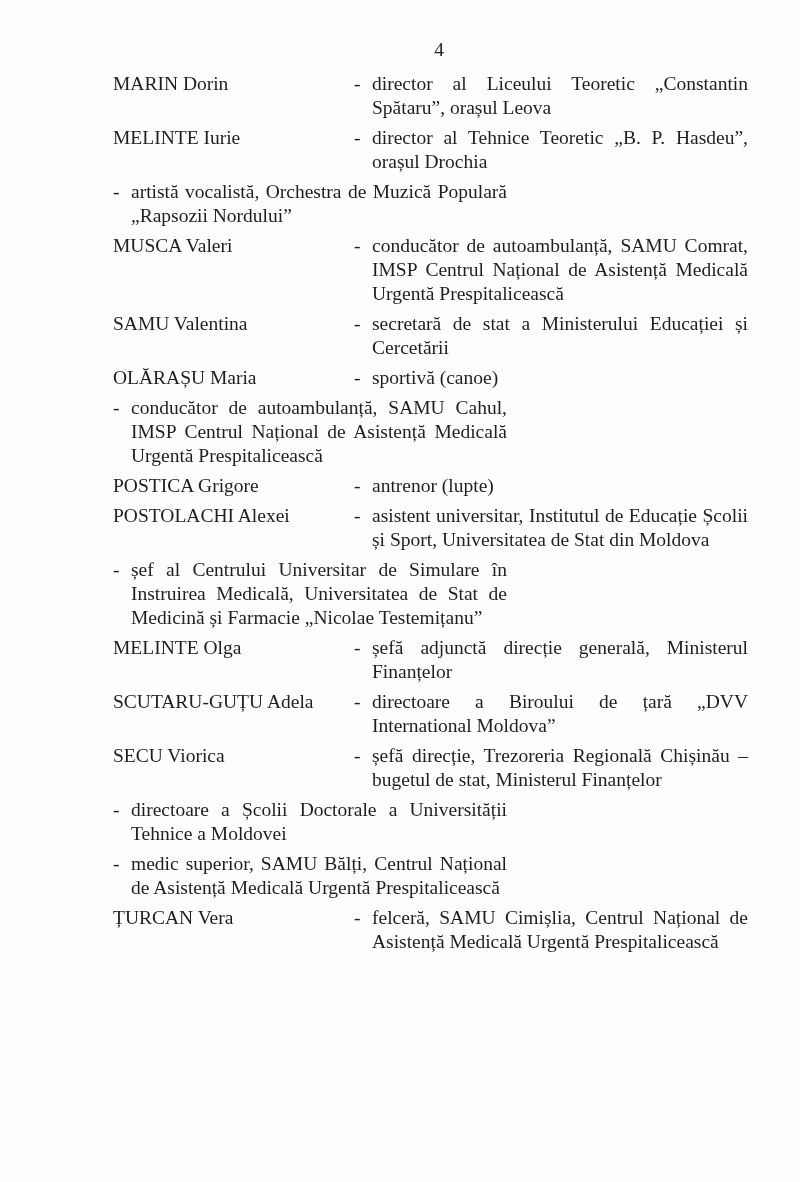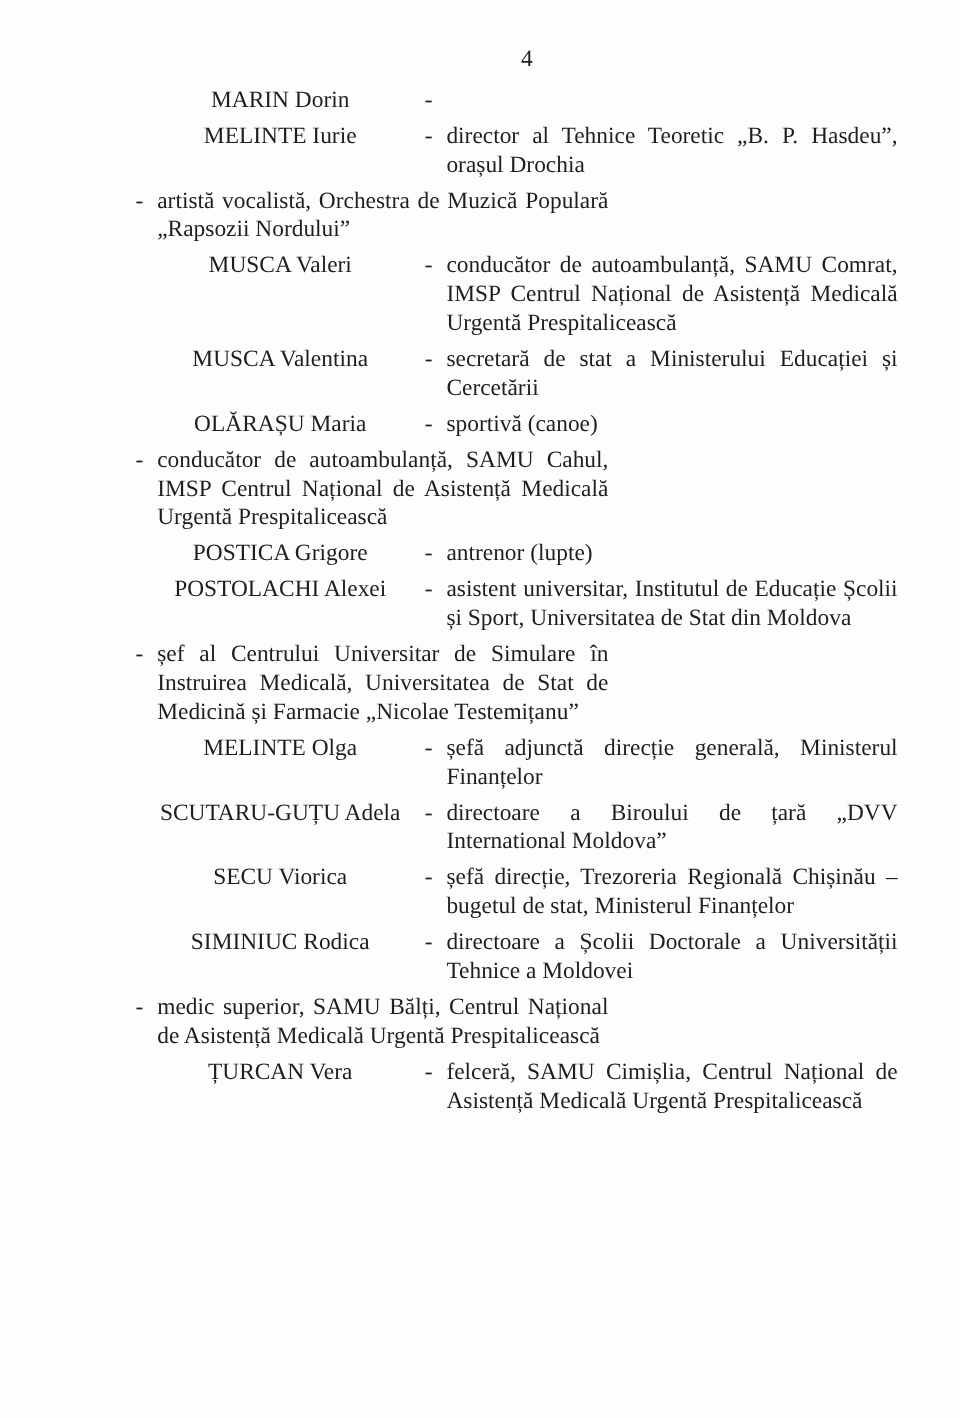--- a/index.html
+++ b/index.html
@@ -40,7 +40,6 @@
     width: 241px;
     flex: none;
     white-space: nowrap;
-    text-align: center;
   }
   .dash {
     width: 18px;

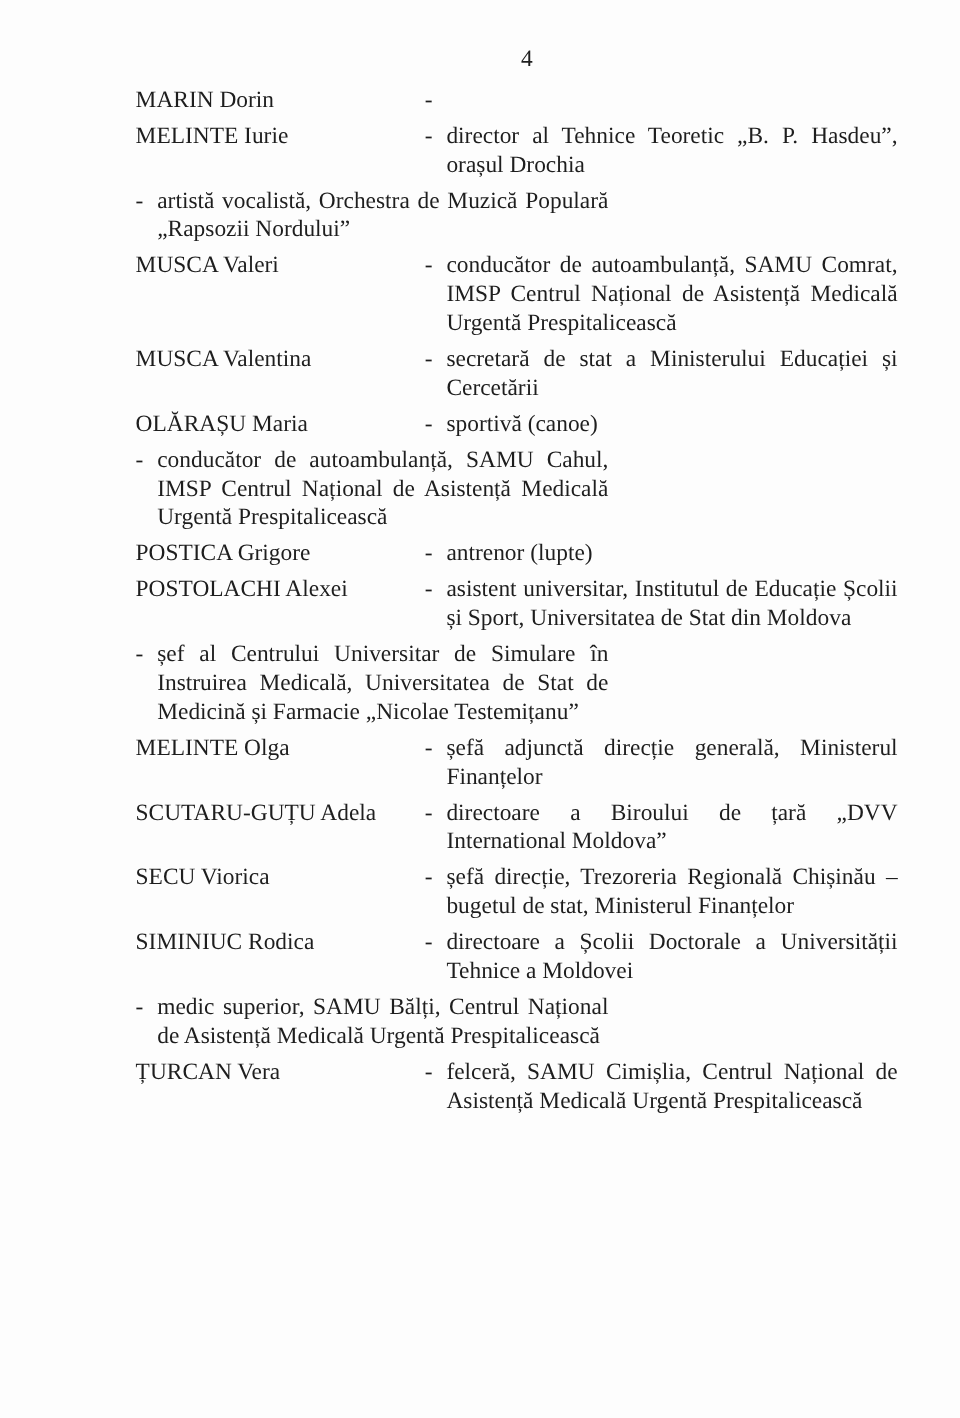--- a/index.html
+++ b/index.html
@@ -60,6 +60,7 @@
   <div class="entry">
     <div class="name">MARIN Dorin</div>
     <div class="dash">-</div>
+    <div class="desc">director al Liceului Teoretic „Constantin Spătaru”, orașul Leova</div>
   </div>
   <div class="entry">
     <div class="name">MELINTE Iurie</div>

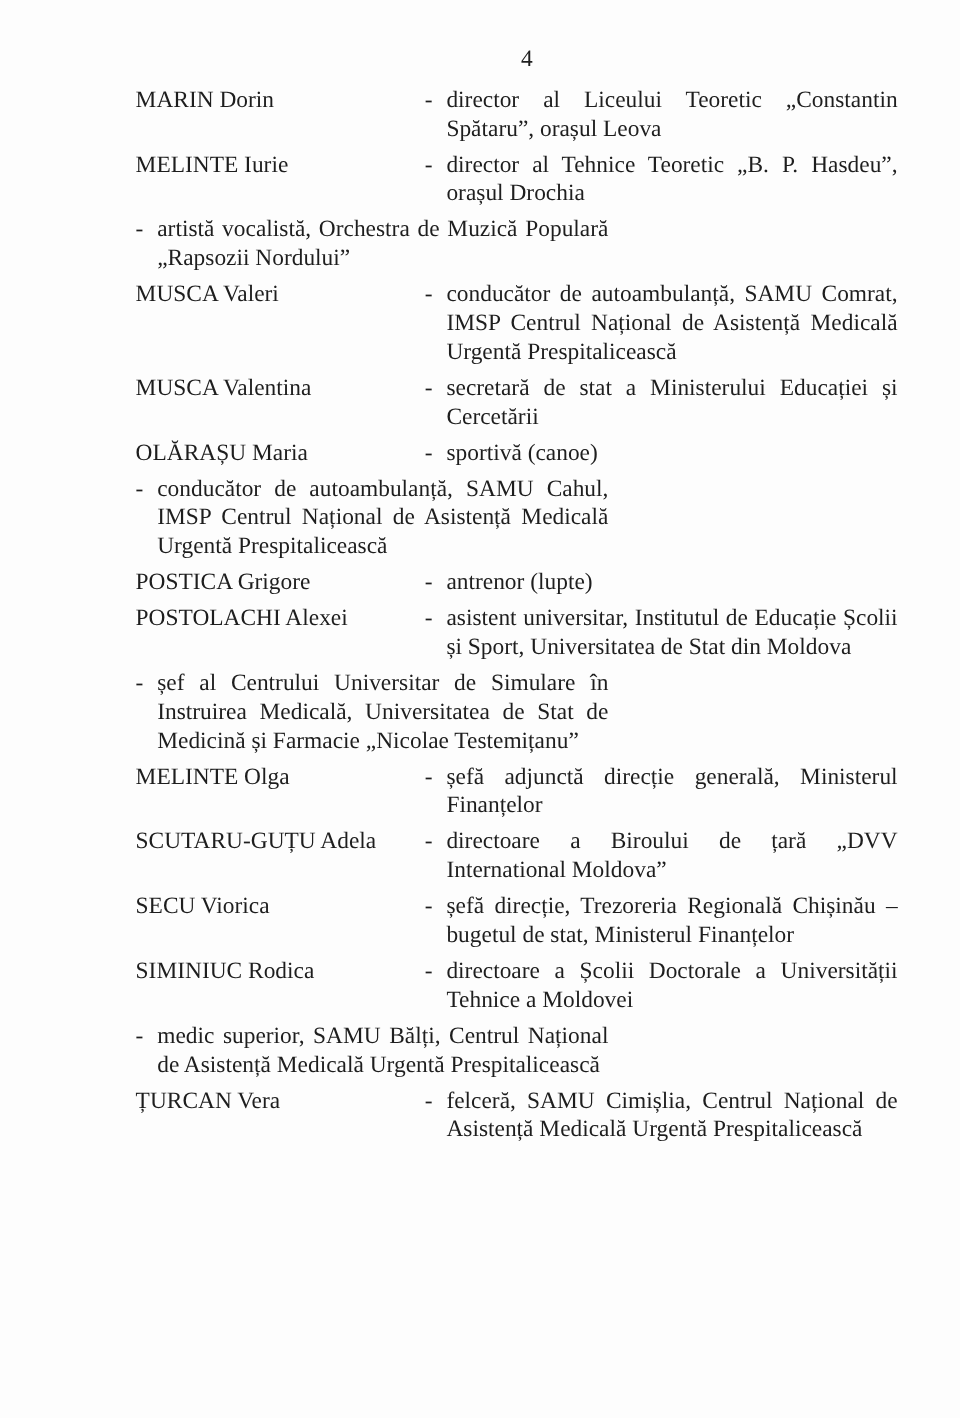--- a/index.html
+++ b/index.html
@@ -77,7 +77,7 @@
     <div class="desc">conducător de autoambulanță, SAMU Comrat, IMSP Centrul Național de Asistență Medicală Urgentă Prespitalicească</div>
   </div>
   <div class="entry">
-    <div class="name">MUSCA Valentina</div>
+    <div class="name">SAMU Valentina</div>
     <div class="dash">-</div>
     <div class="desc">secretară de stat a Ministerului Educației și Cercetării</div>
   </div>

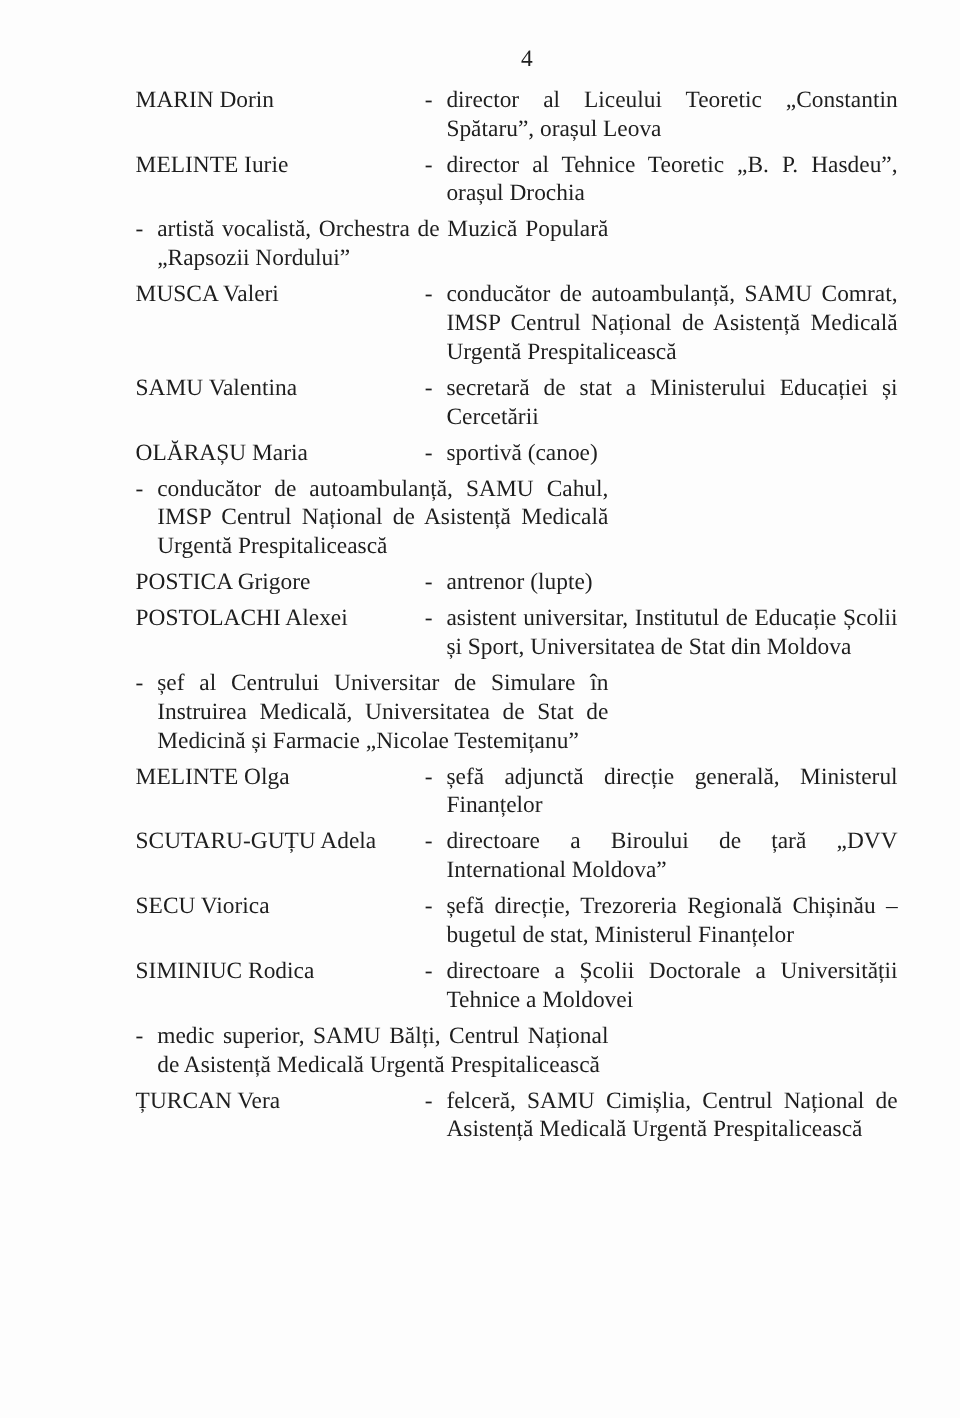--- a/index.html
+++ b/index.html
@@ -120,7 +120,6 @@
     <div class="desc">șefă direcție, Trezoreria Regională Chișinău – bugetul de stat, Ministerul Finanțelor</div>
   </div>
   <div class="entry">
-    <div class="name">SIMINIUC Rodica</div>
     <div class="dash">-</div>
     <div class="desc">directoare a Școlii Doctorale a Universității Tehnice a Moldovei</div>
   </div>

